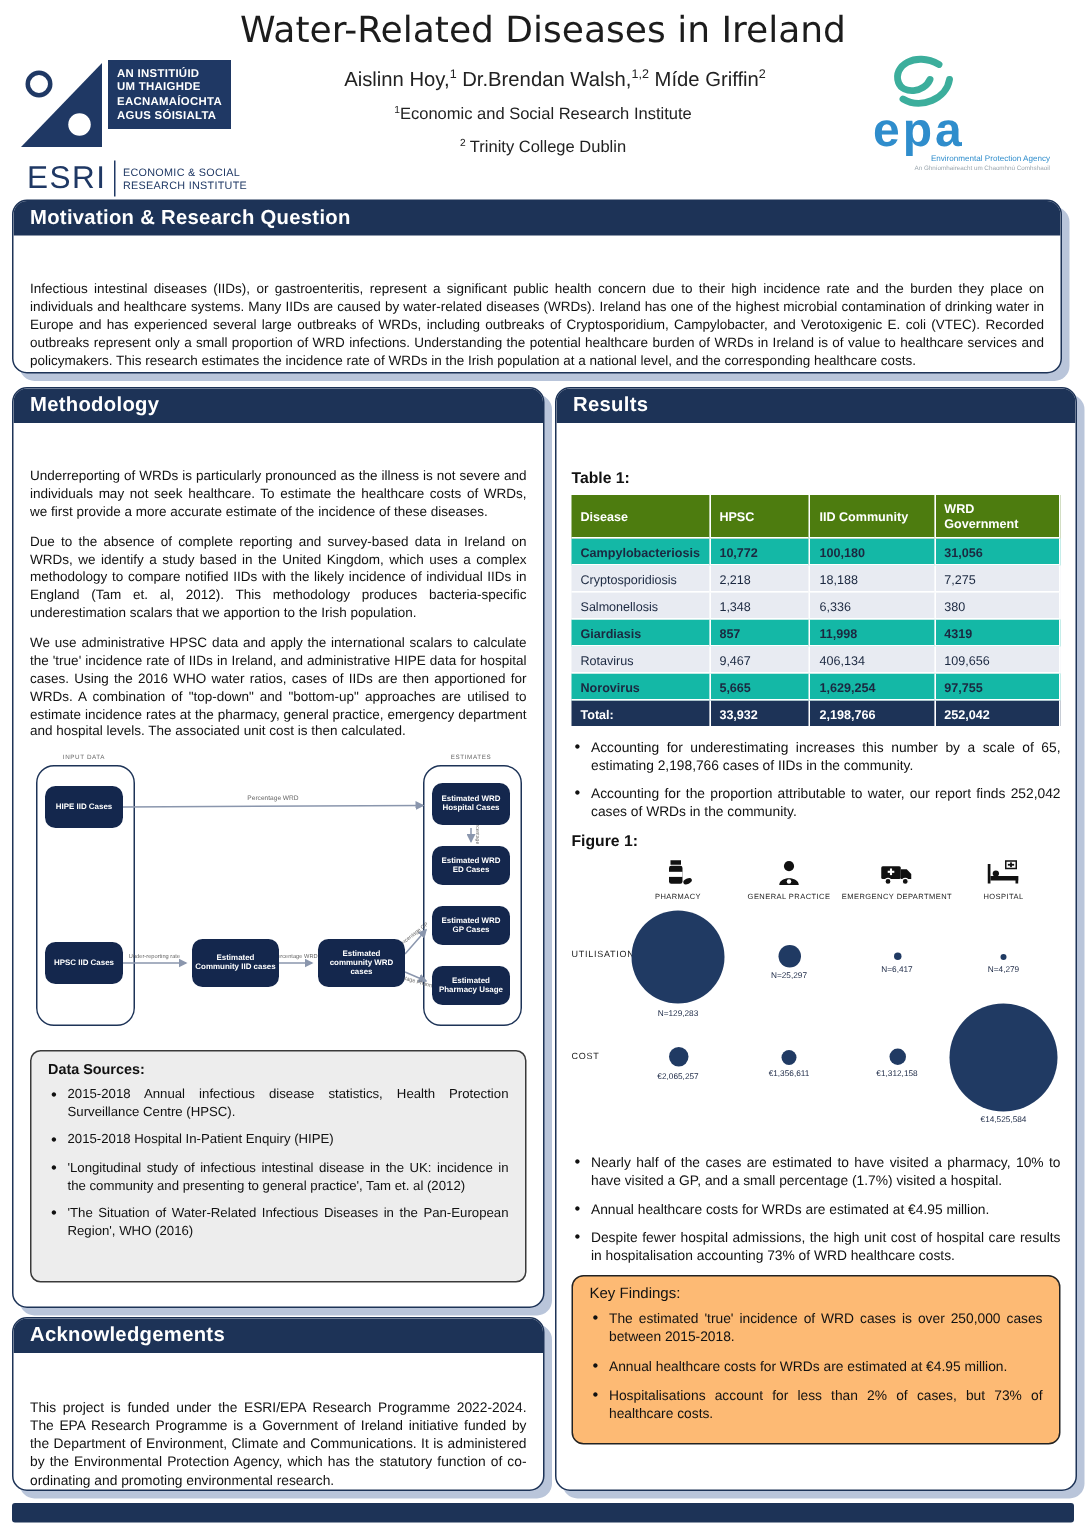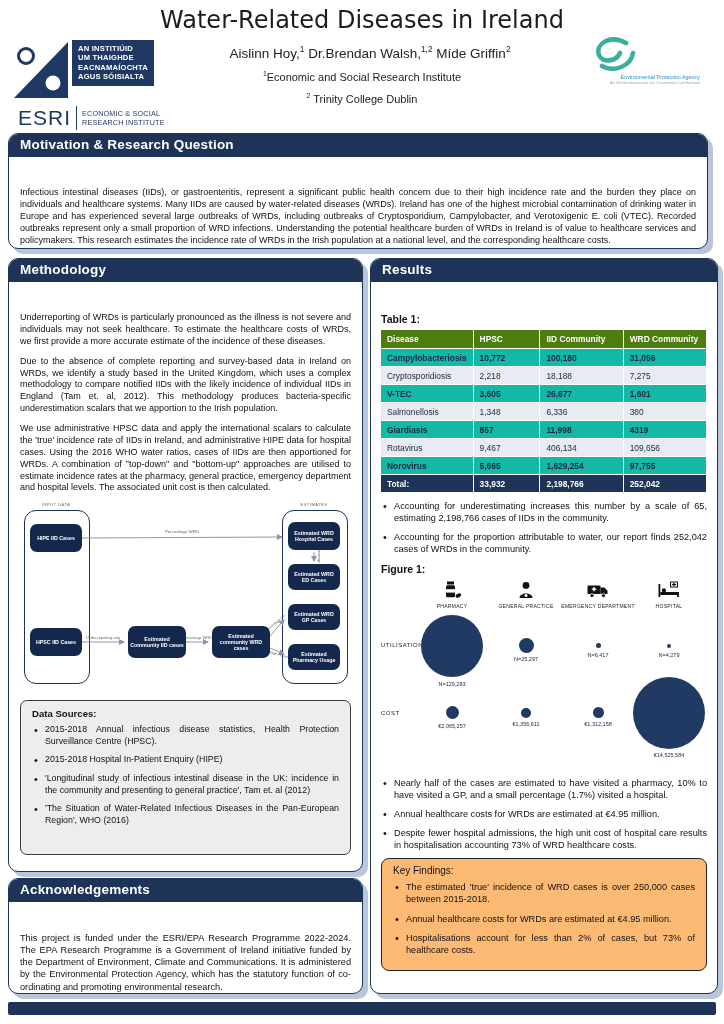--- a/index.html
+++ b/index.html
@@ -131,6 +131,7 @@
         <path d="M12 30 C24 37 41 30 43 17" fill="none" stroke="#3CAE9C" stroke-width="4.6" stroke-linecap="round"></path>
       </svg>
     </span>
+    <div class="epa-acronym">epa</div>
     <div class="epa-line1">Environmental Protection Agency</div>
     <div class="epa-line2">An Ghníomhaireacht um Chaomhnú Comhshaoil</div>
   </div>

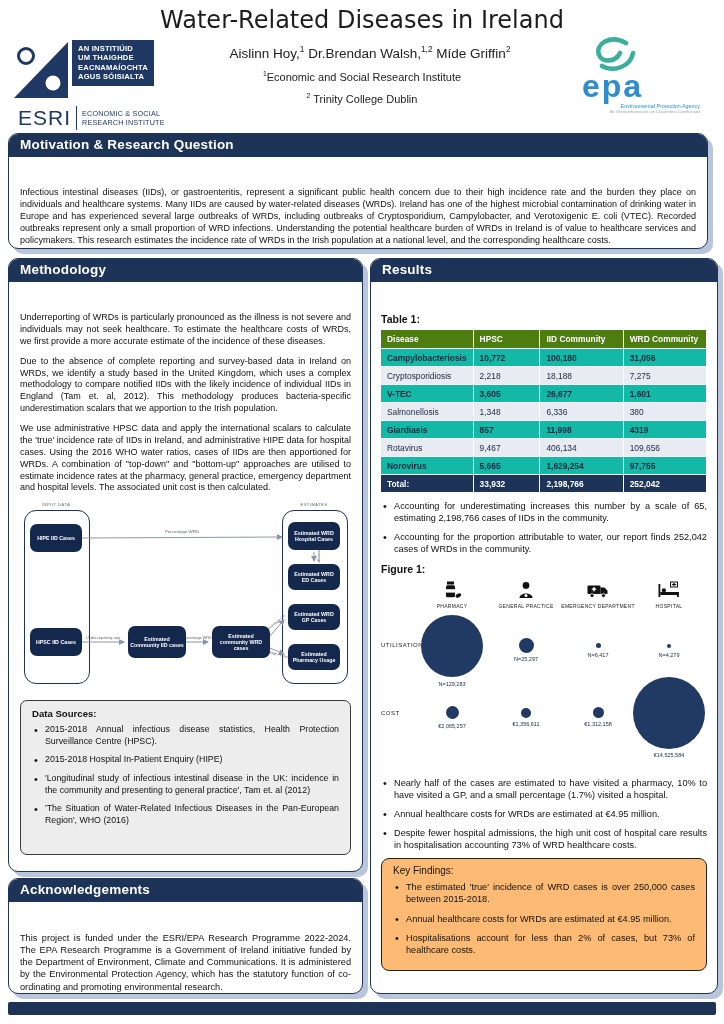--- a/index.html
+++ b/index.html
@@ -205,7 +205,7 @@
             <th style="width:27%;">Disease</th>
             <th style="width:21%;">HPSC</th>
             <th style="width:26%;">IID Community</th>
-            <th style="width:26%;">WRD Community</th>
+            <th style="width:26%;">WRD Government</th>
           </tr>
         </thead>
         <tbody>

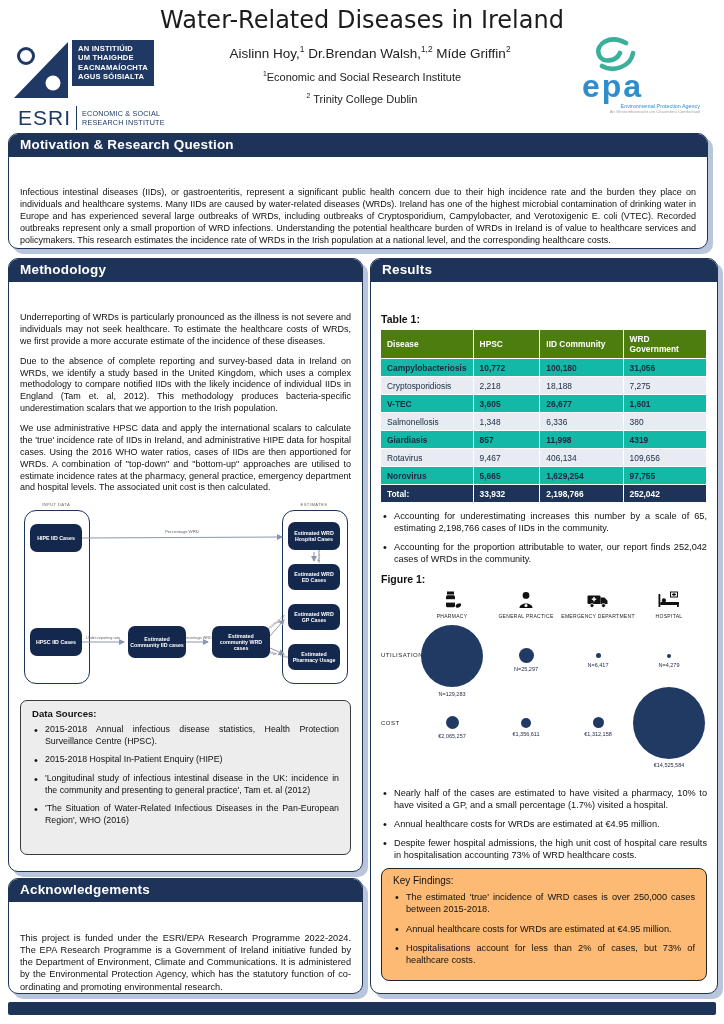--- a/index.html
+++ b/index.html
@@ -220,12 +220,6 @@
               <td>2,218</td>
               <td>18,188</td>
               <td>7,275</td>
-            </tr>
-          <tr class="alt1">
-              <td>V-TEC</td>
-              <td>3,605</td>
-              <td>26,677</td>
-              <td>1,601</td>
             </tr>
           <tr class="alt2">
               <td>Salmonellosis</td>

